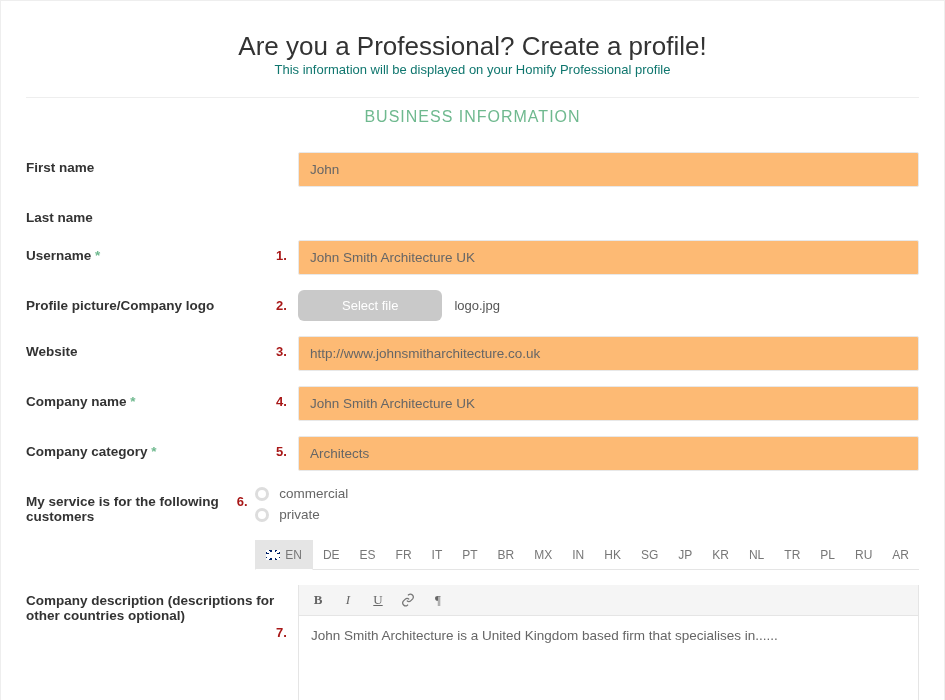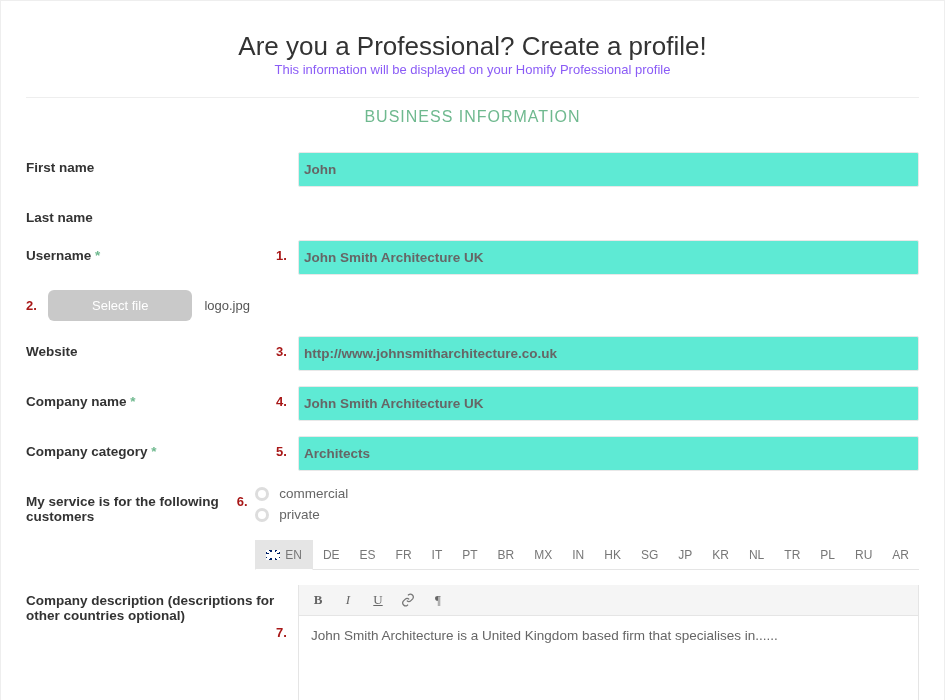--- a/index.html
+++ b/index.html
@@ -13,7 +13,7 @@
     .container { padding: 30px 25px 20px 25px; }
     .header { text-align: center; margin-bottom: 20px; }
     .header h1 { font-size: 26px; font-weight: 400; color: #333; }
-    .header p { font-size: 13px; color: #8b5cf6; }
+    .header p { font-size: 13px; color: #0f766e; }
     .section-title {
       text-align: center;
       color: #6fb98f;

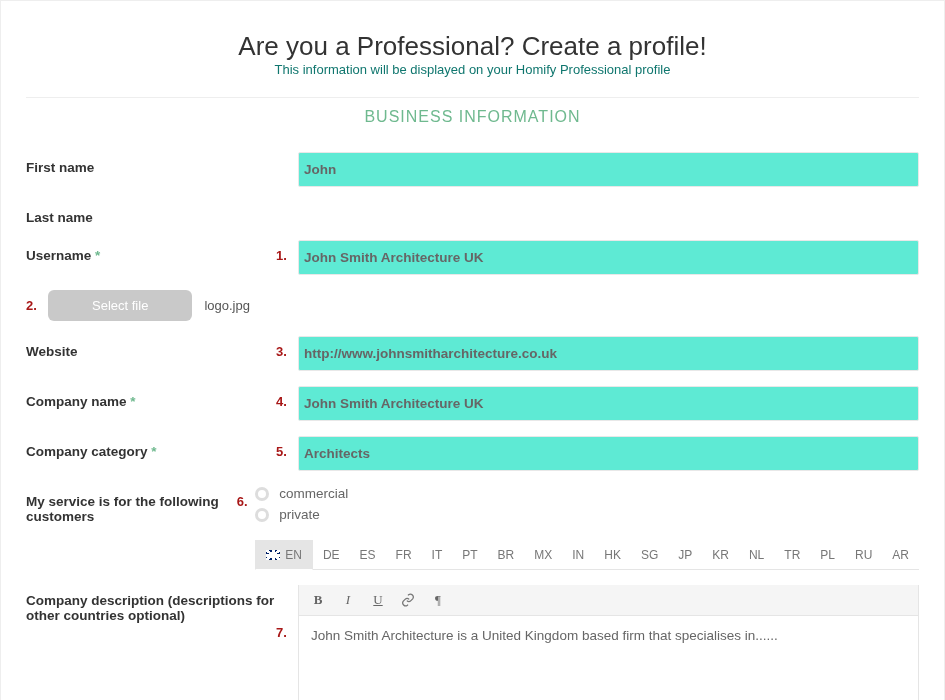--- a/index.html
+++ b/index.html
@@ -30,13 +30,12 @@
     .field-col { flex: 1; }
     .txt-input {
       width: 100%;
-      padding: 9px 5px;
+      padding: 9px 11px;
       border: 1px solid #e8e8e8;
-      background: #5eead4;
+      background: #fdba74;
       font-size: 13.5px;
       color: #666;
       border-radius: 2px;
-      font-weight: bold;
     }
     .txt-input::placeholder { color: #888; }
     .file-row { display: flex; align-items: center; gap: 12px; }

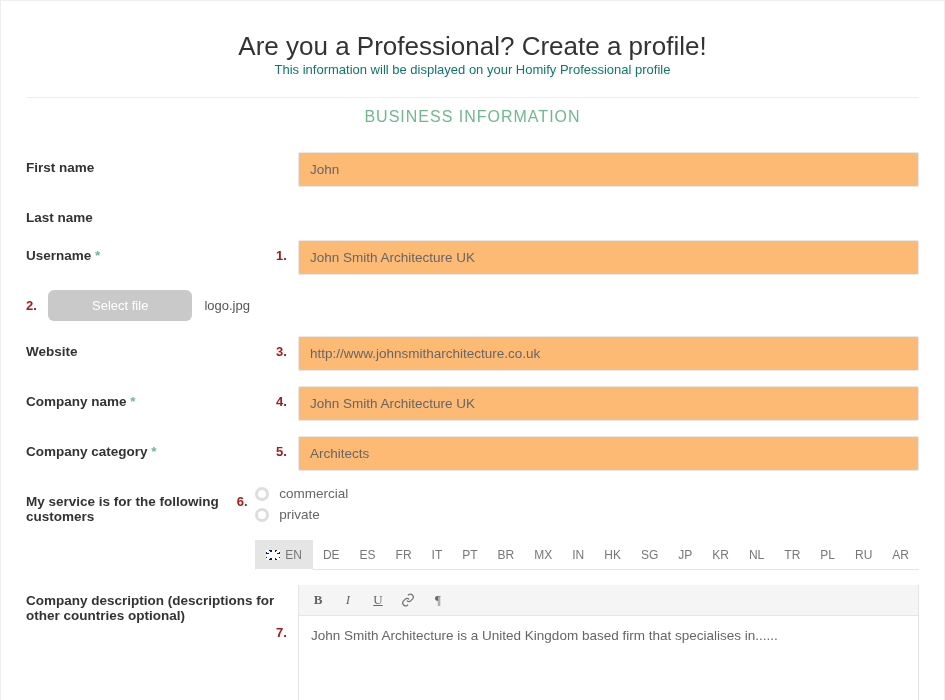--- a/index.html
+++ b/index.html
@@ -133,6 +133,7 @@
   </div>
 
   <div class="form-row">
+    <div class="label-col">Profile picture/Company logo</div>
     <div class="num-col">2.</div>
     <div class="field-col file-row">
       <button class="select-btn">Select file</button>

